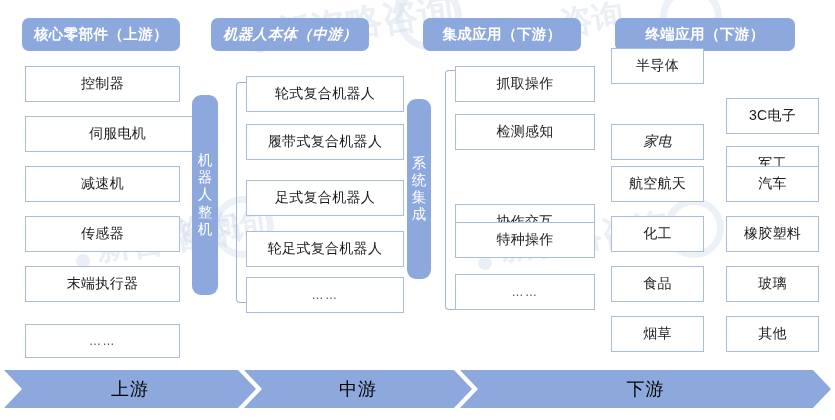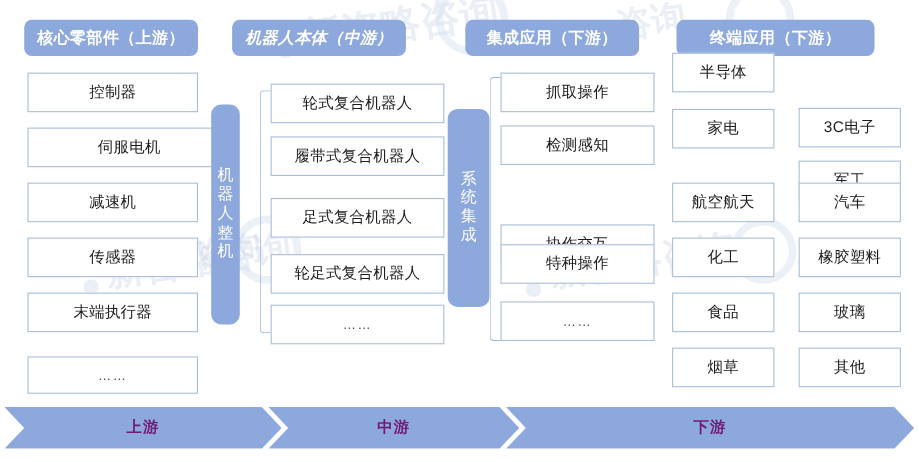--- a/index.html
+++ b/index.html
@@ -186,7 +186,7 @@
   <div class="hdr" style="left:615px; top:18px; width:180px;">终端应用（下游）</div>
 
   <div class="box" style="left:611px; top:48px; width:93px; height:36px;">半导体</div>
-  <div class="box" style="left:611px; top:99px; width:93px; height:36px;">家电</div>
+  <div class="box" style="left:611px; top:124px; width:93px; height:36px;font-style:italic;">家电</div>
   <div class="box" style="left:611px; top:166px; width:93px; height:36px;">航空航天</div>
   <div class="box" style="left:611px; top:216px; width:93px; height:36px;">化工</div>
   <div class="box" style="left:611px; top:266px; width:93px; height:36px;">食品</div>

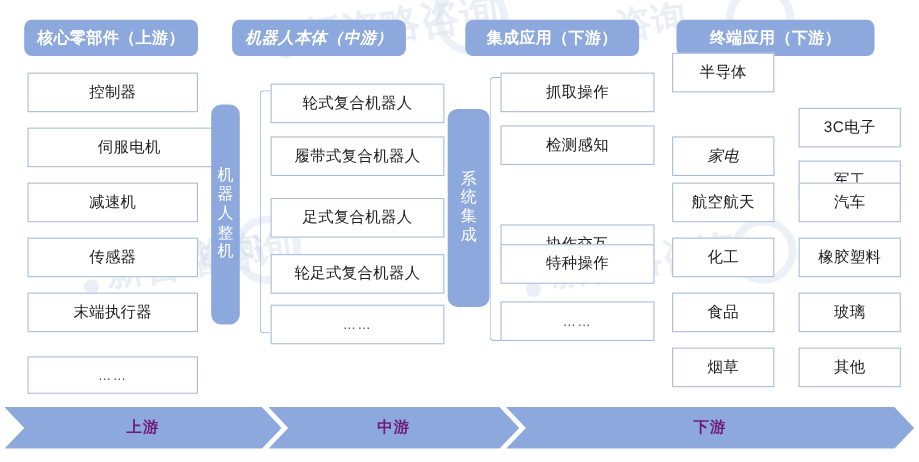--- a/index.html
+++ b/index.html
@@ -171,7 +171,7 @@
 
   <div class="hdr" style="left:423px; top:18px; width:158px;">集成应用（下游）</div>
 
-  <div class="vpill" style="left:407px; top:99px; width:38px; height:180px;">
+  <div class="vpill" style="left:407px; top:99px; width:24px; height:180px;">
     <span>系统集成</span>
   </div>
 

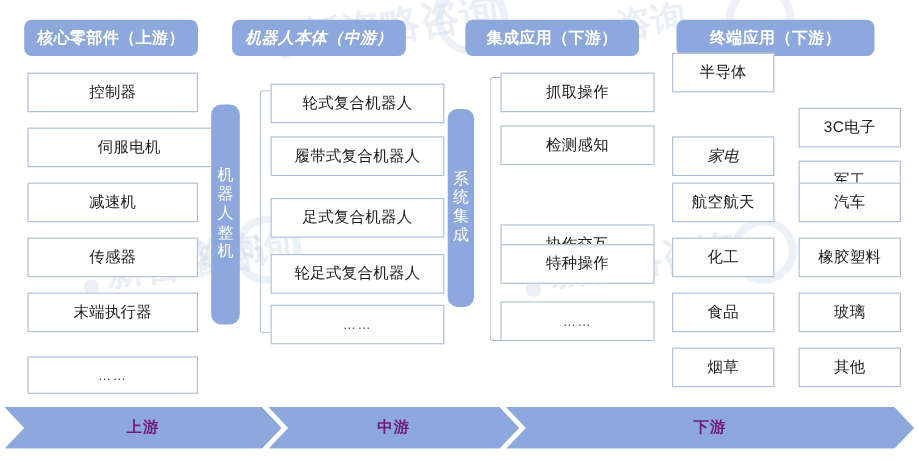--- a/index.html
+++ b/index.html
@@ -114,9 +114,9 @@
   .chev {
     position: absolute;
     background: #8da8dd;
-    color: #701a75;
-    font-size: 14px;
-    font-weight: 700;
+    color: #000000;
+    font-size: 18px;
+    font-weight: 400;
     display: flex;
     align-items: center;
     justify-content: center;

